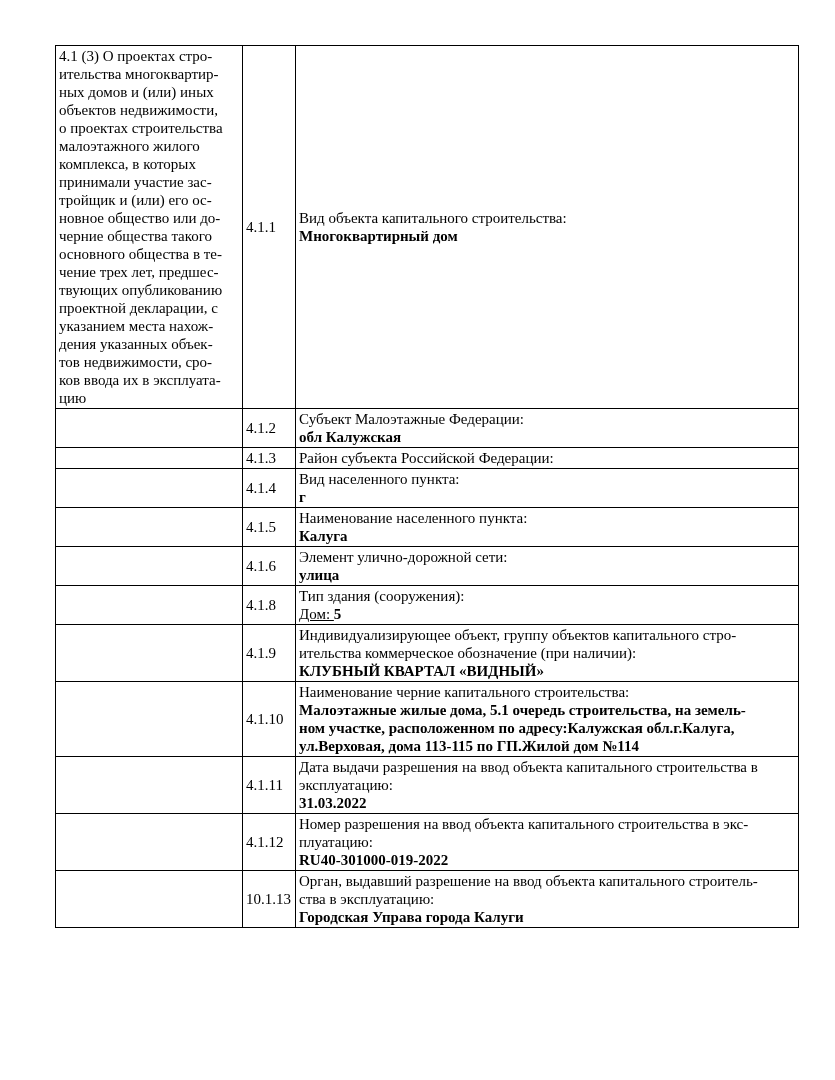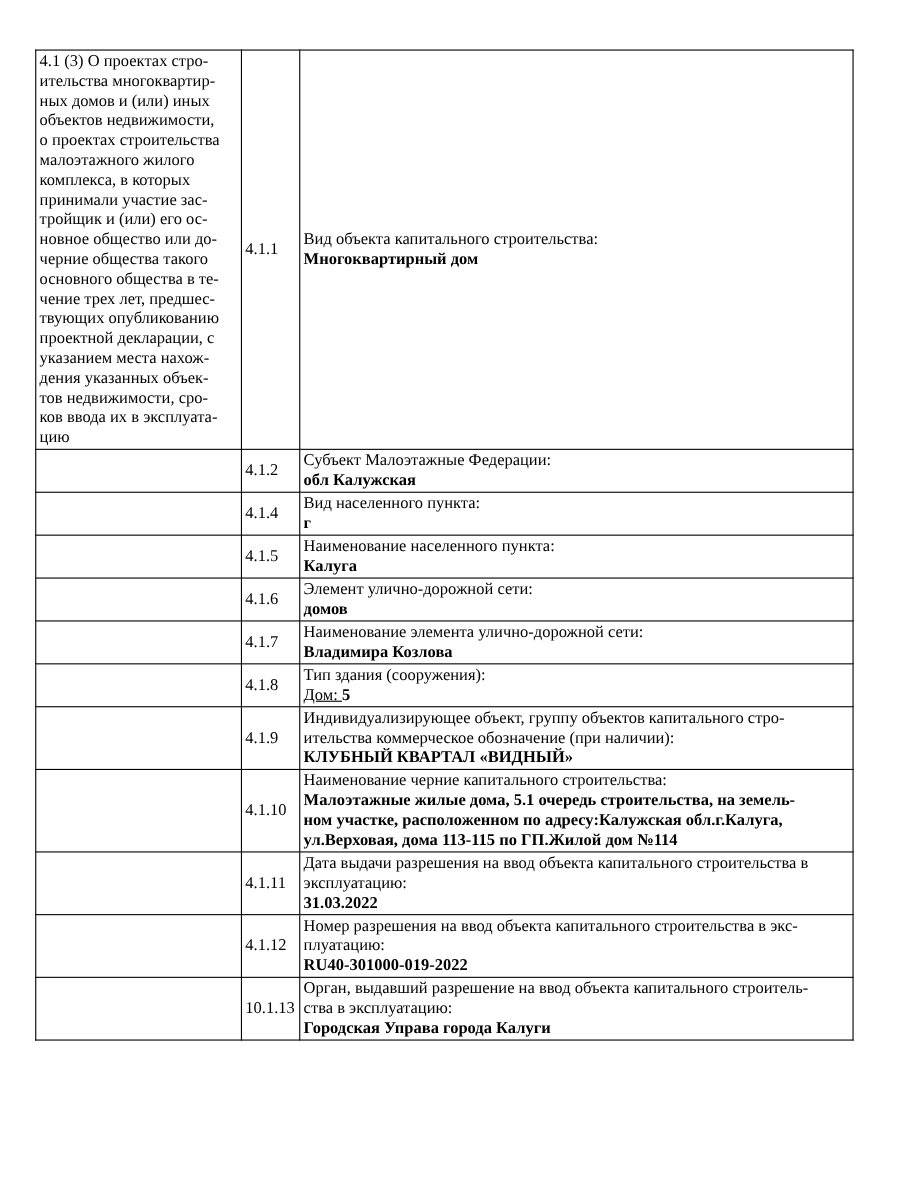--- a/index.html
+++ b/index.html
@@ -14,7 +14,7 @@
     height: 1080px;
     background: #ffffff;
     box-sizing: border-box;
-    padding: 45px 45px 0 32px;
+    padding: 45px 45px 0 55px;
   }
   table.decl {
     border-collapse: collapse;

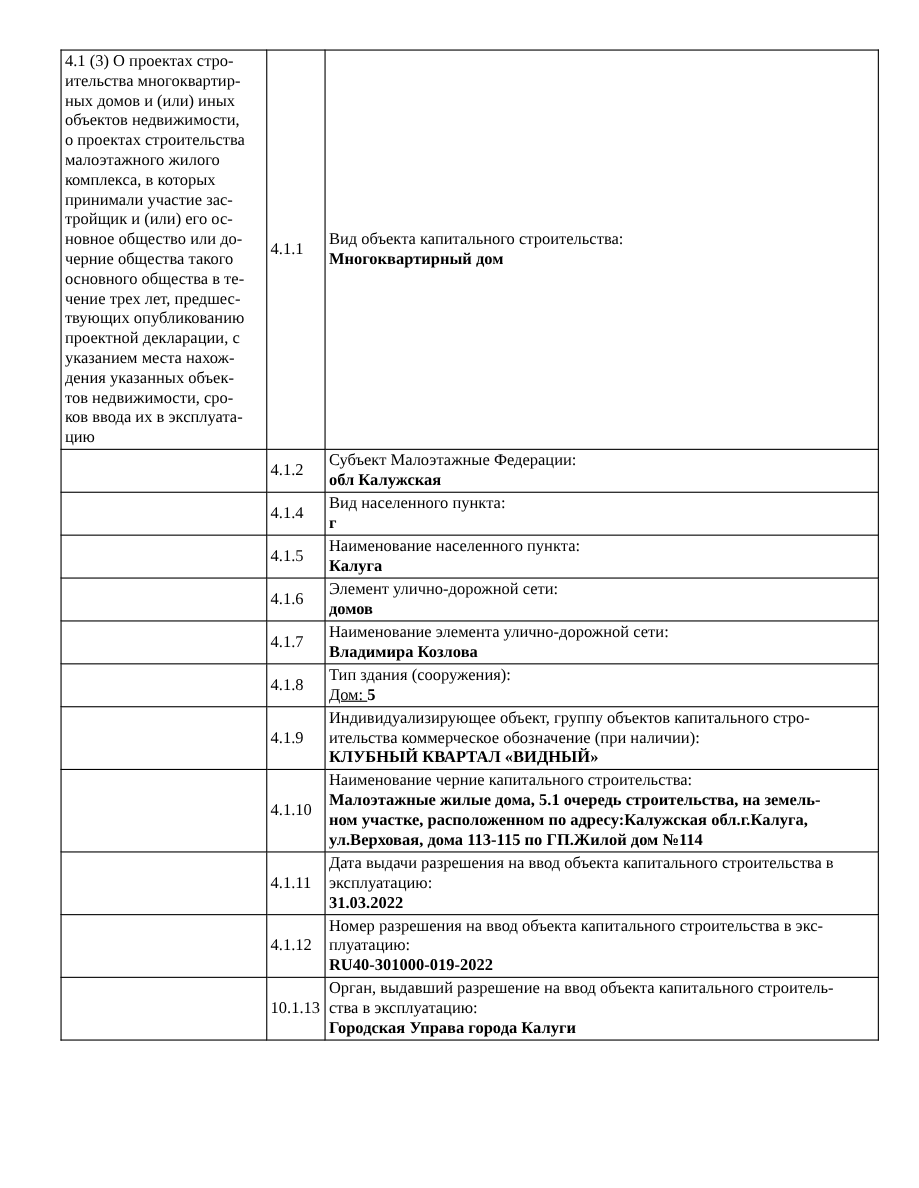--- a/index.html
+++ b/index.html
@@ -93,6 +93,14 @@
         </td>
       </tr>
 
+      <tr>
+        <td class="desc"></td>
+        <td class="num">4.1.3</td>
+        <td class="content">
+          <div class="label">Район субъекта Российской Федерации:</div>
+          <div class="value"><span class="pfx"></span><span class="b"></span></div>
+        </td>
+      </tr>
 
       <tr>
         <td class="desc"></td>

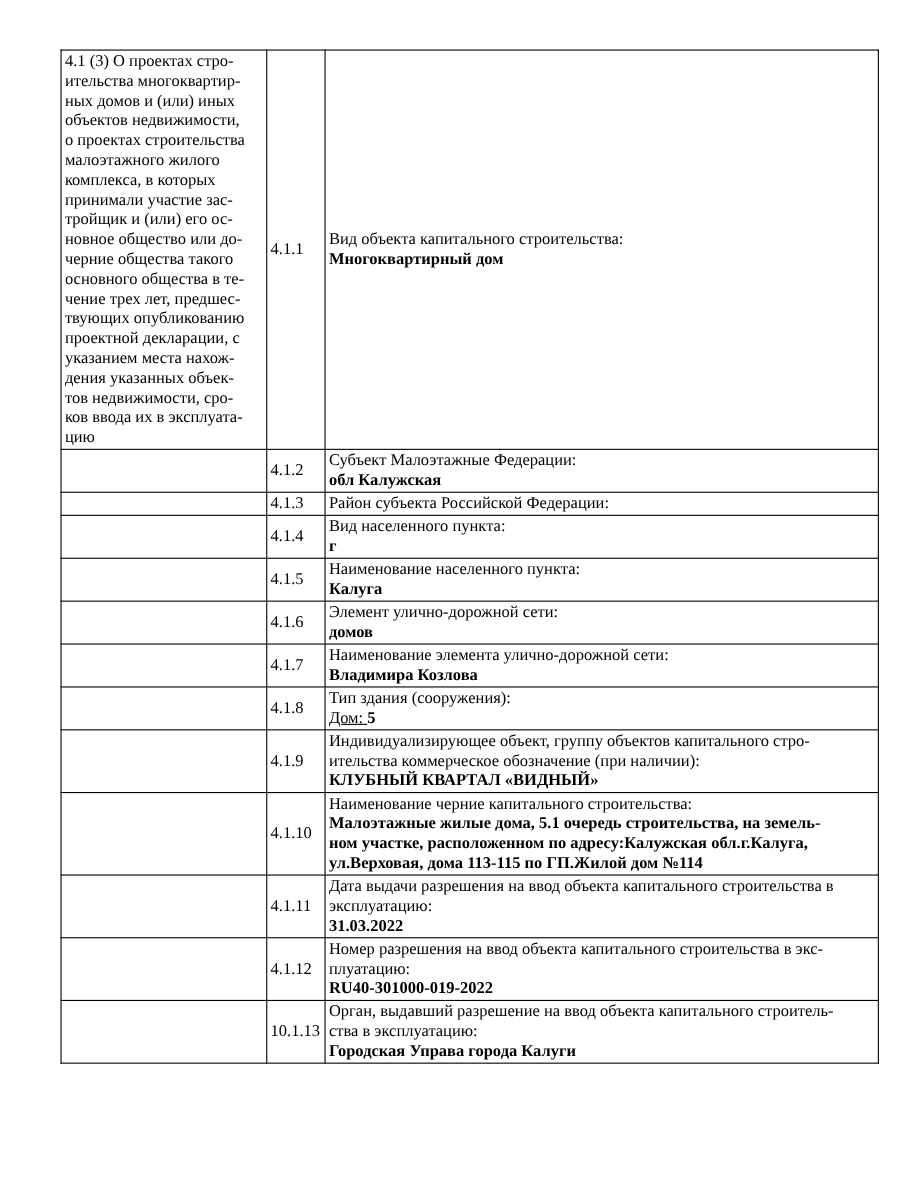--- a/index.html
+++ b/index.html
@@ -125,7 +125,7 @@
         <td class="num">4.1.6</td>
         <td class="content">
           <div class="label">Элемент улично-дорожной сети:</div>
-          <div class="value"><span class="pfx"></span><span class="b">домов</span></div>
+          <div class="value"><span class="pfx"></span><span class="b">улица</span></div>
         </td>
       </tr>
 

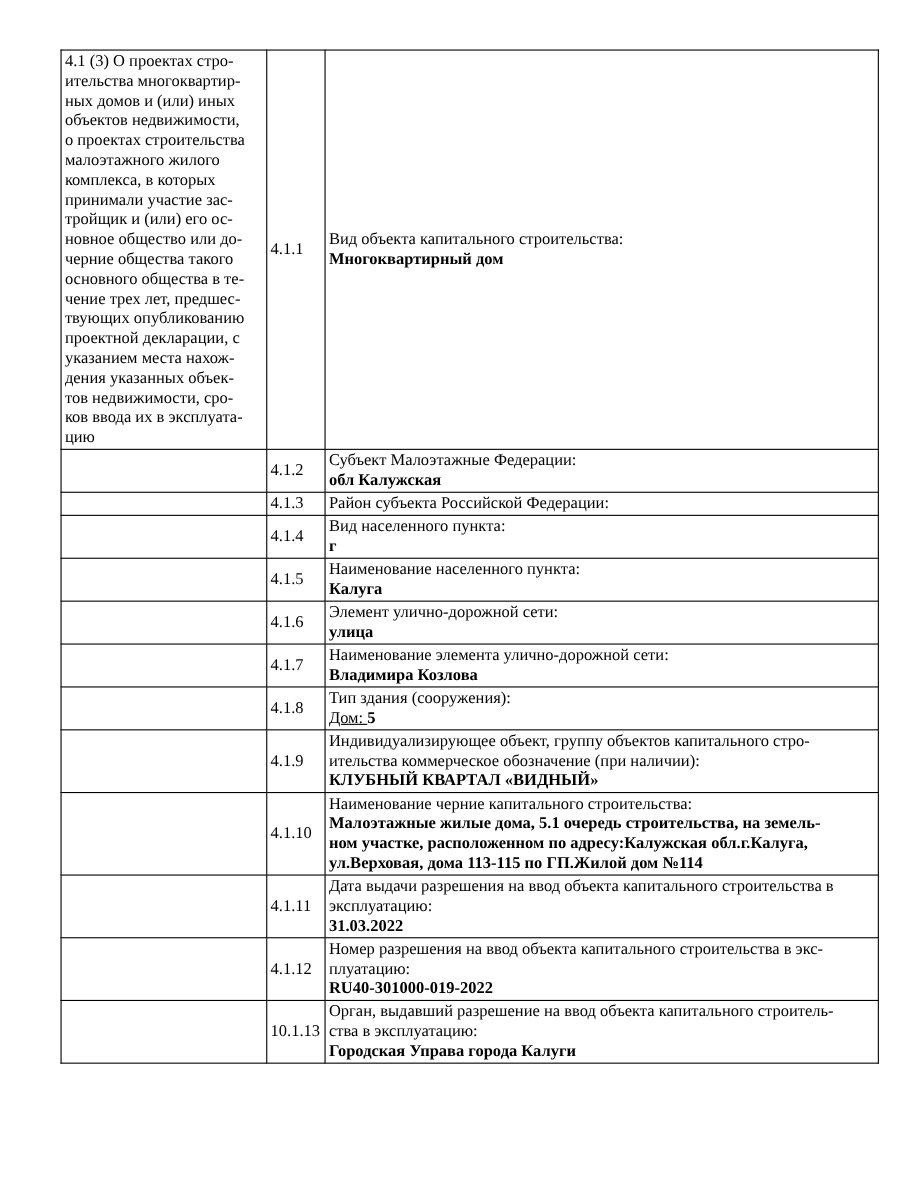--- a/index.html
+++ b/index.html
@@ -129,14 +129,6 @@
         </td>
       </tr>
 
-      <tr>
-        <td class="desc"></td>
-        <td class="num">4.1.7</td>
-        <td class="content">
-          <div class="label">Наименование элемента улично-дорожной сети:</div>
-          <div class="value"><span class="pfx"></span><span class="b">Владимира Козлова</span></div>
-        </td>
-      </tr>
 
       <tr>
         <td class="desc"></td>

